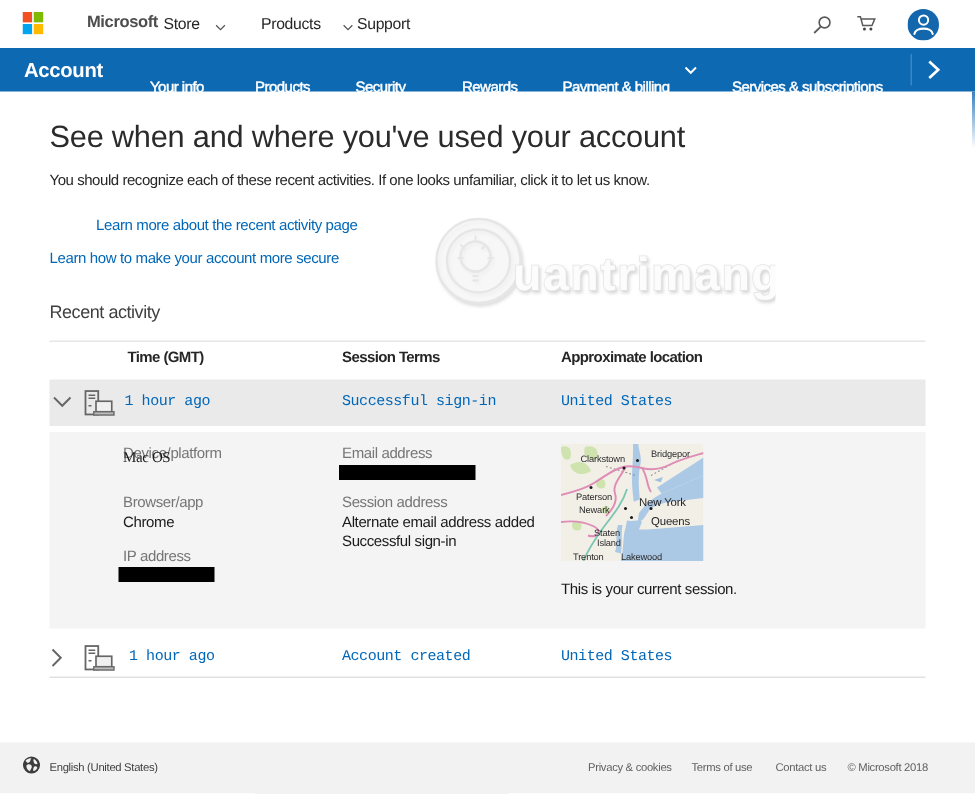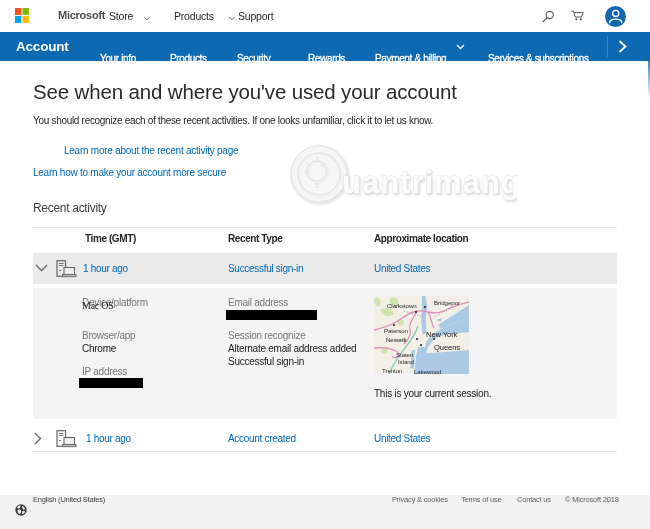--- a/index.html
+++ b/index.html
@@ -125,7 +125,7 @@
 
   <div class="abs" style="left:33px; top:227px; width:584px; border-top:1px solid #e6e6e6;"></div>
   <div class="thdr" style="left:85px;">Time (GMT)</div>
-  <div class="thdr" style="left:228px;">Recent Type</div>
+  <div class="thdr" style="left:228px;">Session Terms</div>
   <div class="thdr" style="left:374px;">Approximate location</div>
 
   <div id="row1"></div>

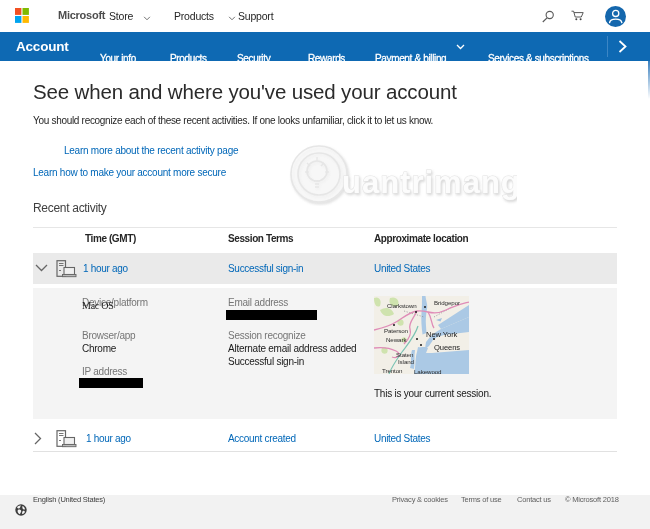--- a/index.html
+++ b/index.html
@@ -23,7 +23,7 @@
 #detail { position:absolute; left:33px; top:288px; width:584px; height:131px; background:#f4f4f4; }
 #row2 { position:absolute; left:33px; top:424px; width:584px; height:28px; background:#fff; border-bottom:1px solid #e1e1e1; }
 .cell { position:absolute; font-size:10px; letter-spacing:-0.3px; }
-.blue { color:#0067b8; }
+.blue { color:#0067b8;font-family:Liberation Mono, monospace; }
 .lbl { position:absolute; font-size:10px; letter-spacing:-0.25px; color:#767676; }
 .val { position:absolute; font-size:10px; letter-spacing:-0.25px; color:#1a1a1a; }
 .blackbar { position:absolute; background:#000; }

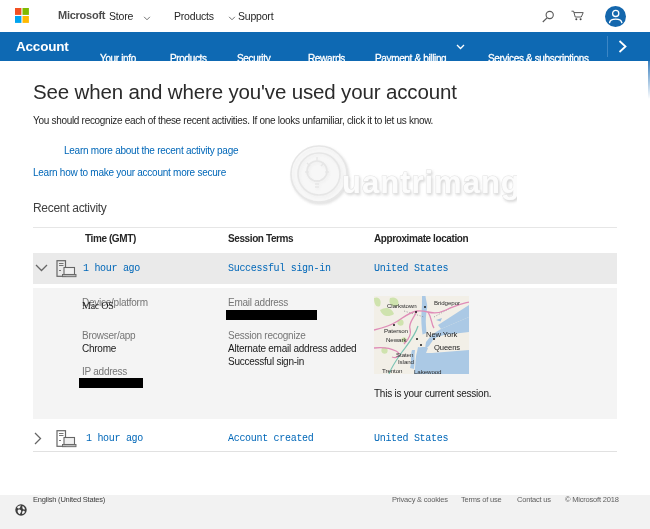--- a/index.html
+++ b/index.html
@@ -157,7 +157,7 @@
 
   <div class="lbl" style="left:228px; top:297px;">Email address</div>
   <div class="blackbar" style="left:226px; top:310px; width:91px; height:10px;"></div>
-  <div class="lbl" style="left:228px; top:330px;">Session recognize</div>
+  <div class="lbl" style="left:228px; top:330px;">Session address</div>
   <div class="val" style="left:228px; top:343px;">Alternate email address added</div>
   <div class="val" style="left:228px; top:356px;">Successful sign-in</div>
 

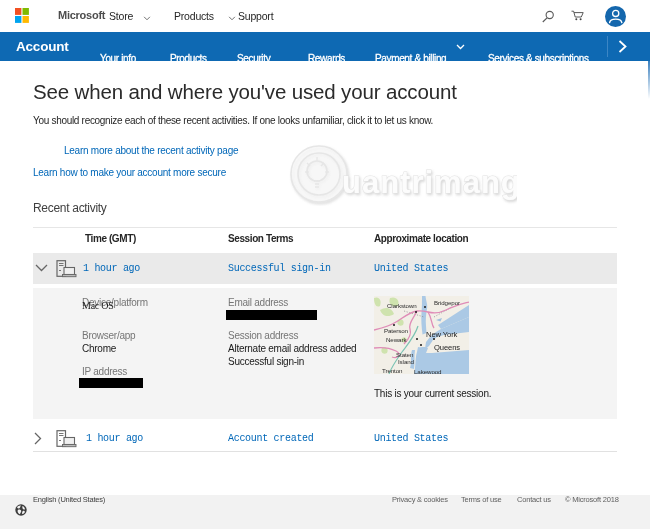--- a/index.html
+++ b/index.html
@@ -29,7 +29,7 @@
 .blackbar { position:absolute; background:#000; }
 
 #footer { position:absolute; left:0; top:495px; width:650px; height:34px; background:#f2f2f2; }
-.flink { position:absolute; top:0; font-size:7.5px; letter-spacing:-0.2px; color:#616161; }
+.flink { position:absolute; top:12px; font-size:7.5px; letter-spacing:-0.2px; color:#616161; }
 
 #wm { position:absolute; left:287px; top:144px; width:230px; height:62px; opacity:0.85; pointer-events:none; }
 </style>

